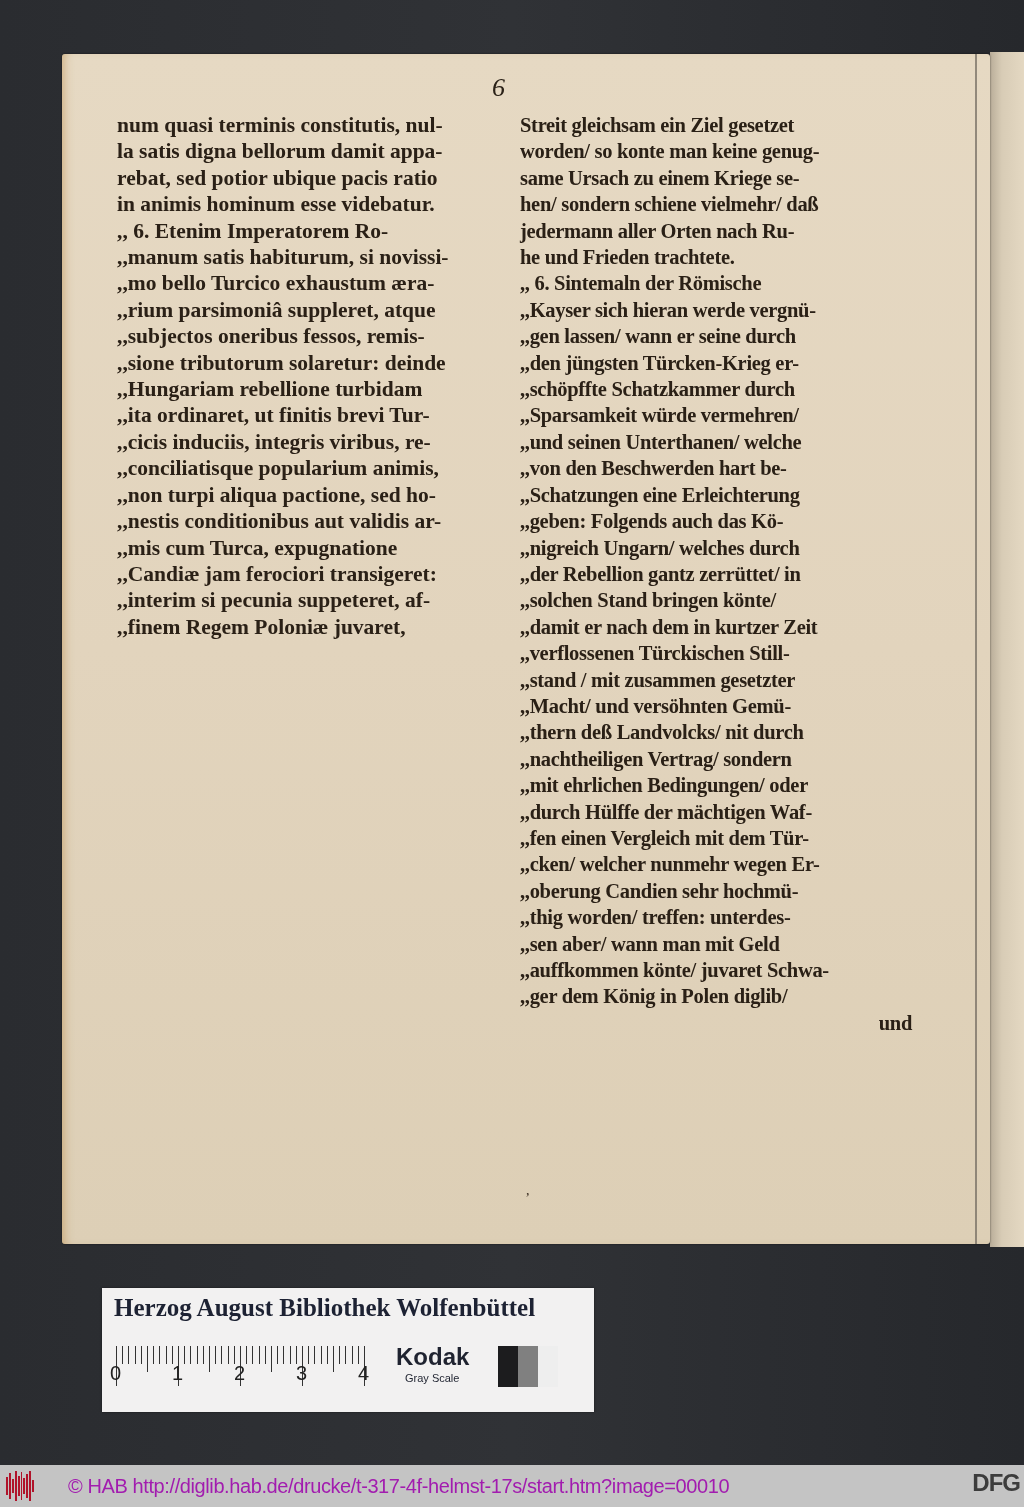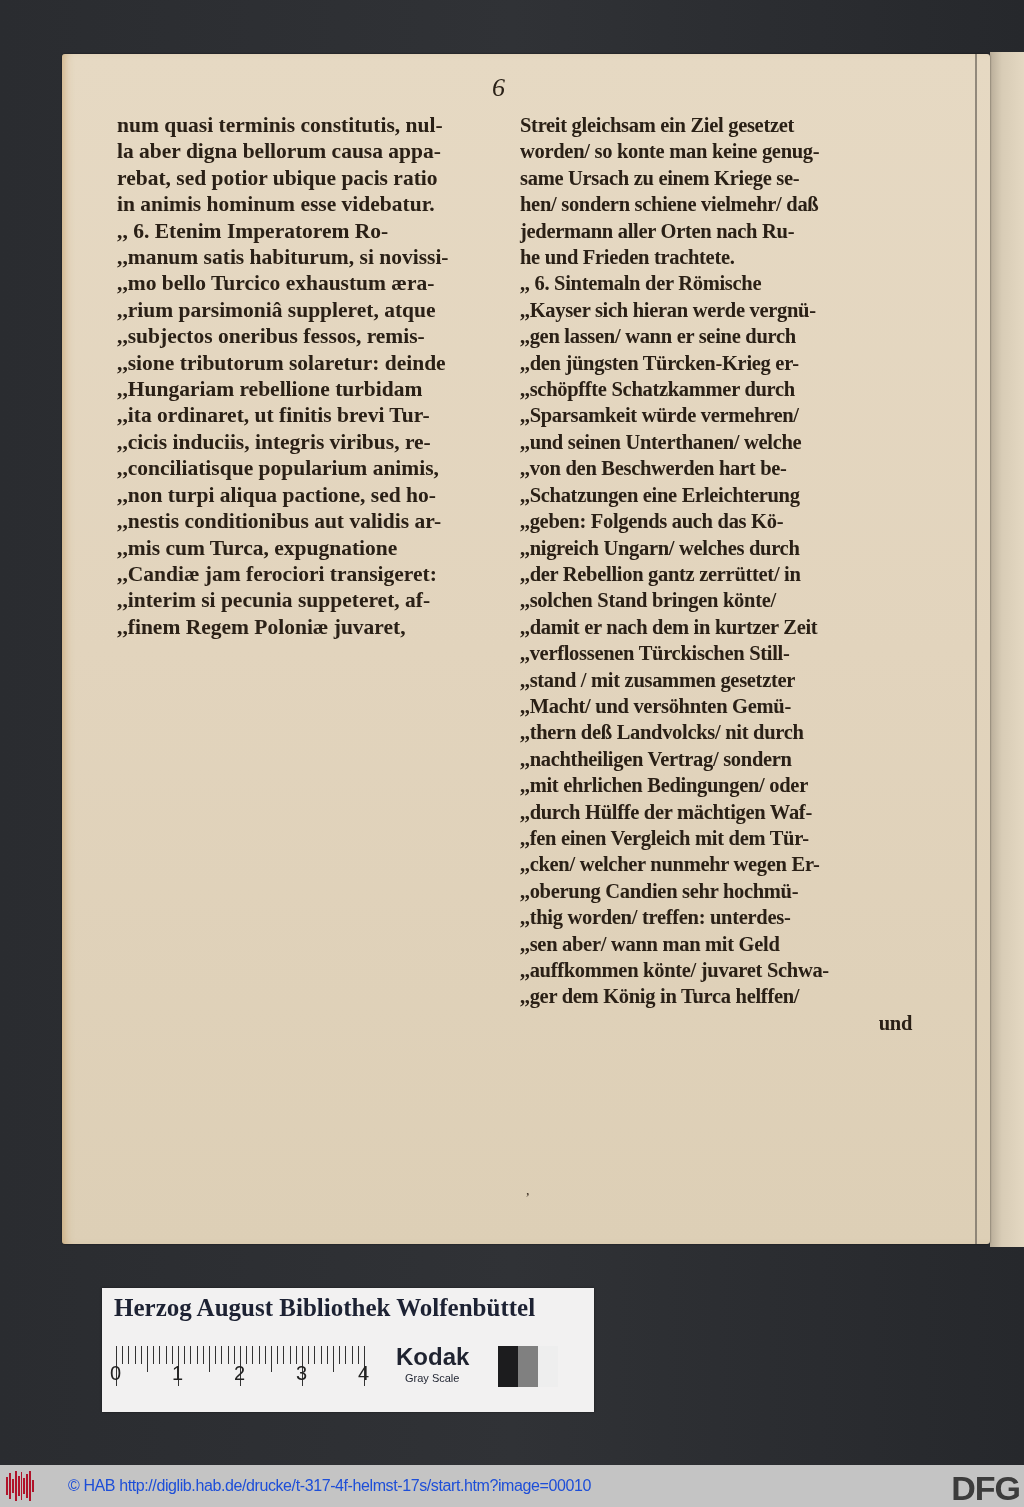--- a/index.html
+++ b/index.html
@@ -101,7 +101,7 @@
 
 <div class="col col-latin" id="latin">
     <span class="line">num quasi terminis constitutis, nul-</span>
-    <span class="line">la aber digna bellorum causa appa-</span>
+    <span class="line">la satis digna bellorum damit appa-</span>
     <span class="line">rebat, sed potior ubique pacis ratio</span>
     <span class="line">in animis hominum esse videbatur.</span>
     <span class="line">,,   6.  Etenim Imperatorem Ro-</span>

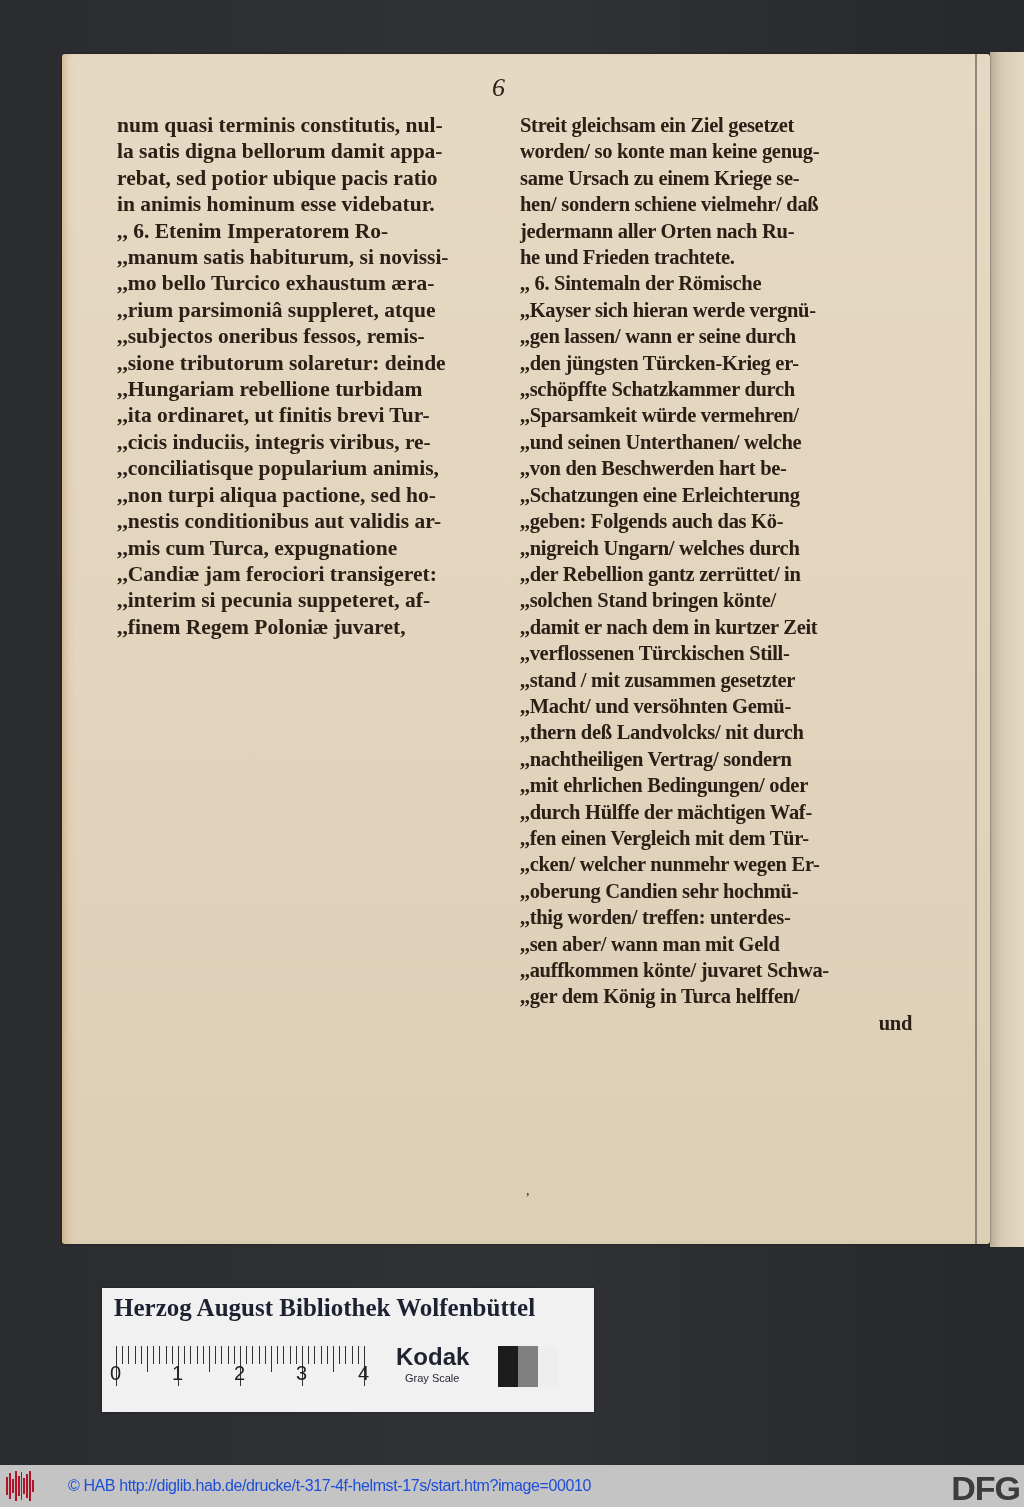--- a/index.html
+++ b/index.html
@@ -155,7 +155,7 @@
     <span class="line">,,thig worden/ treffen: unterdes-</span>
     <span class="line">,,sen aber/ wann man mit Geld</span>
     <span class="line">,,auffkommen könte/ juvaret Schwa-</span>
-    <span class="line">,,ger dem König in Turca helffen/</span>
+    <span class="line">,,ger dem König in Polen diglib/</span>
     <span class="line right">und</span>
   </div>
 

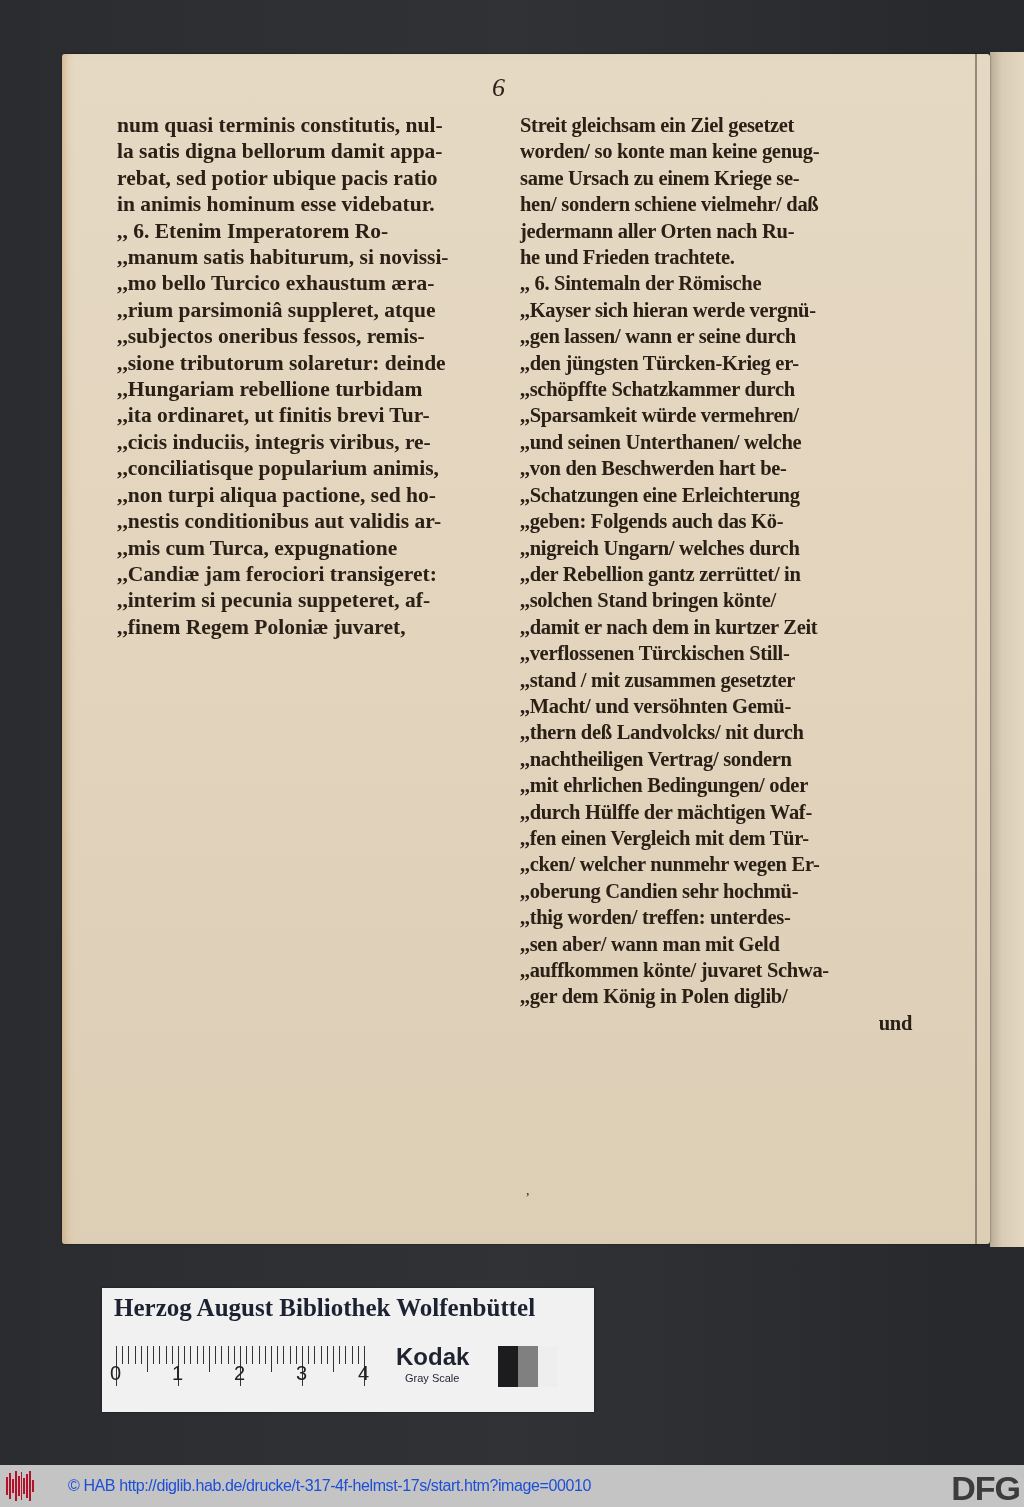--- a/index.html
+++ b/index.html
@@ -79,8 +79,8 @@
   .footer-logo { width: 28px; height: 30px; margin-left: 6px; display: flex; gap: 1px; align-items: center; }
   .footer-logo span { display: block; width: 2px; background: #b0132a; }
   .footer-text {
-    margin-left: 34px; font-family: "Liberation Sans", sans-serif; font-size: 16px;
-    color: #1d4ed8; white-space: nowrap; letter-spacing: -0.4px;
+    margin-left: 34px; font-family: "Liberation Sans", sans-serif; font-size: 20px;
+    color: #a21caf; white-space: nowrap; letter-spacing: -0.4px;
   }
   .dfg {
     position: absolute; right: 4px; top: 4px;

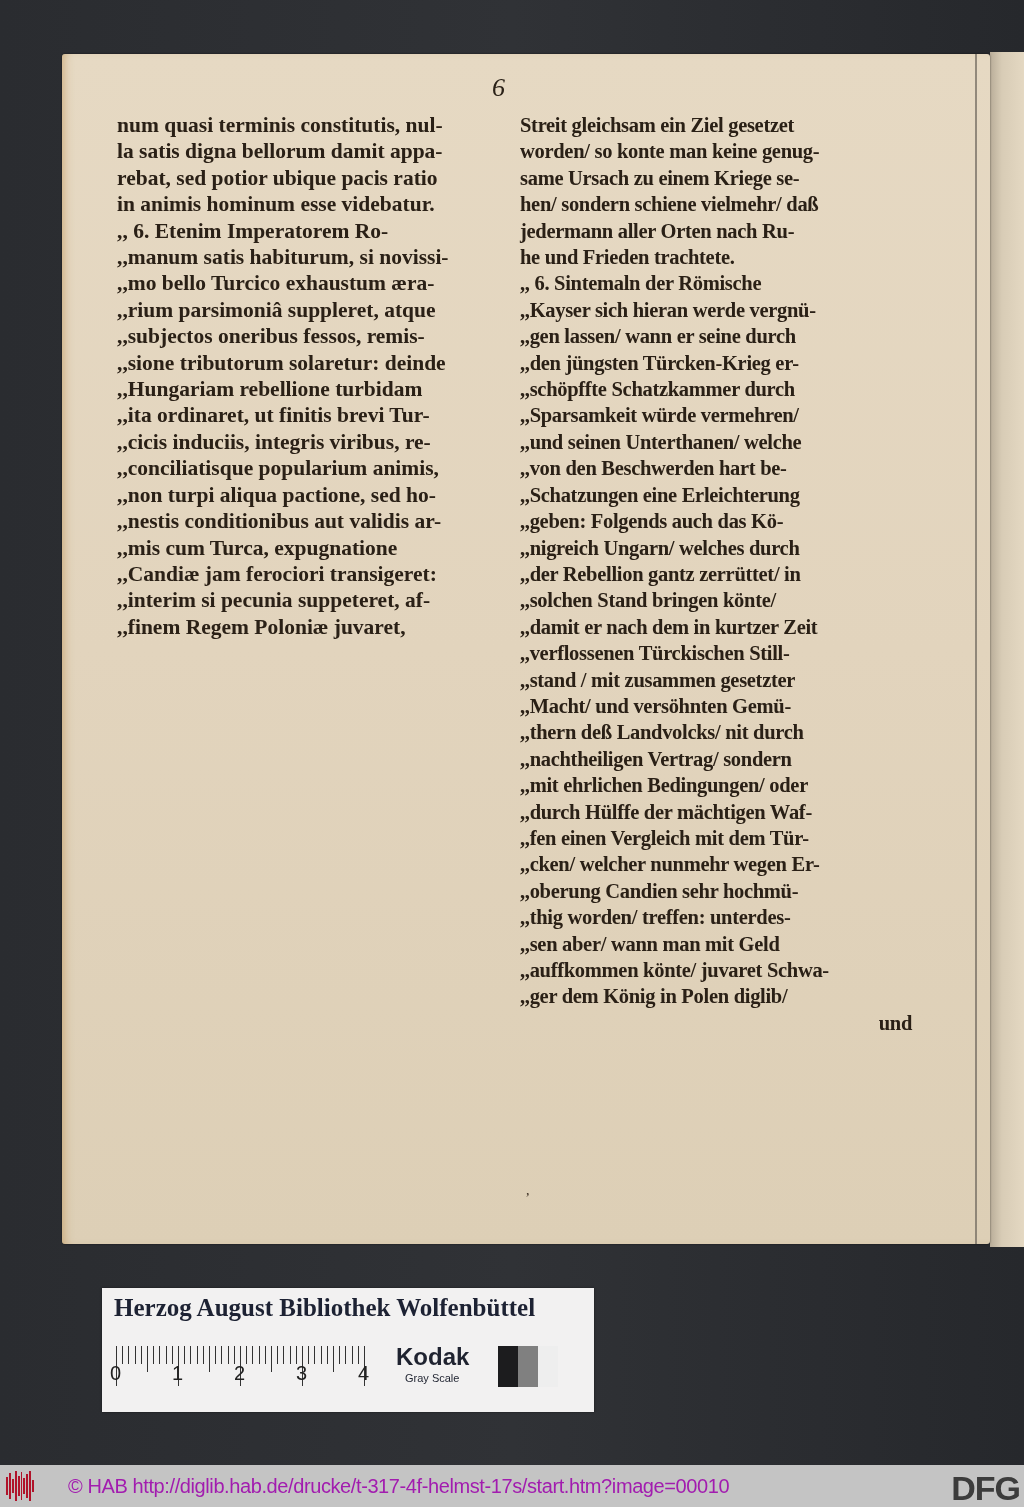--- a/index.html
+++ b/index.html
@@ -84,7 +84,7 @@
   }
   .dfg {
     position: absolute; right: 4px; top: 4px;
-    font-family: "Liberation Sans", sans-serif; font-weight: bold; font-size: 34px;
+    font-family: "Liberation Sans", sans-serif; font-weight: bold; font-size: 24px;
     color: #3c3c3c; letter-spacing: -1px;
   }
 </style>

